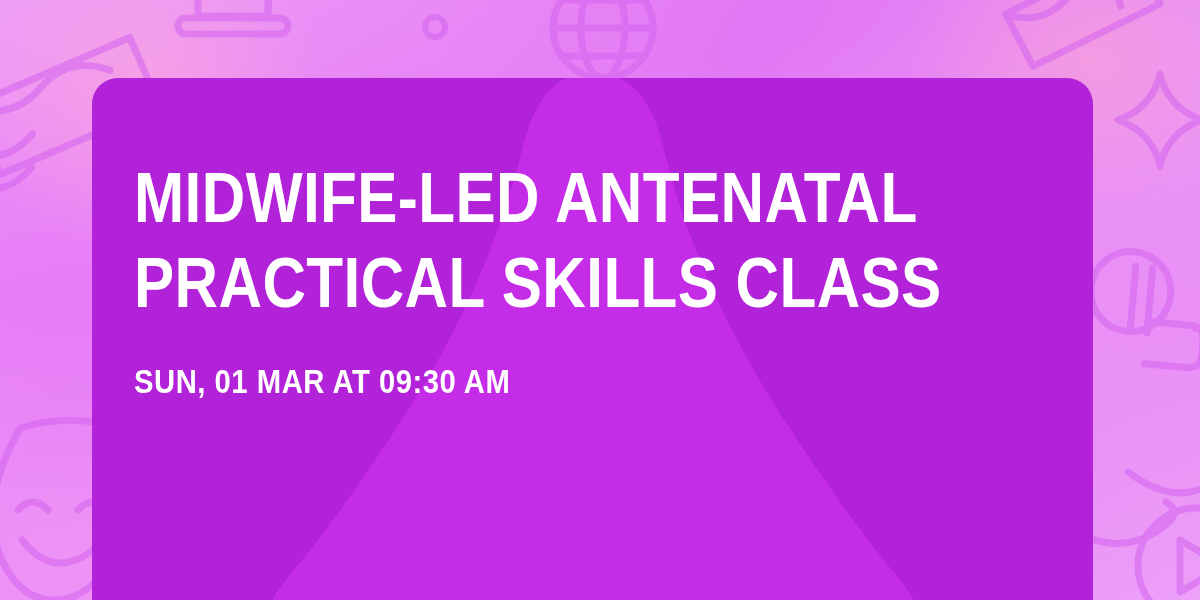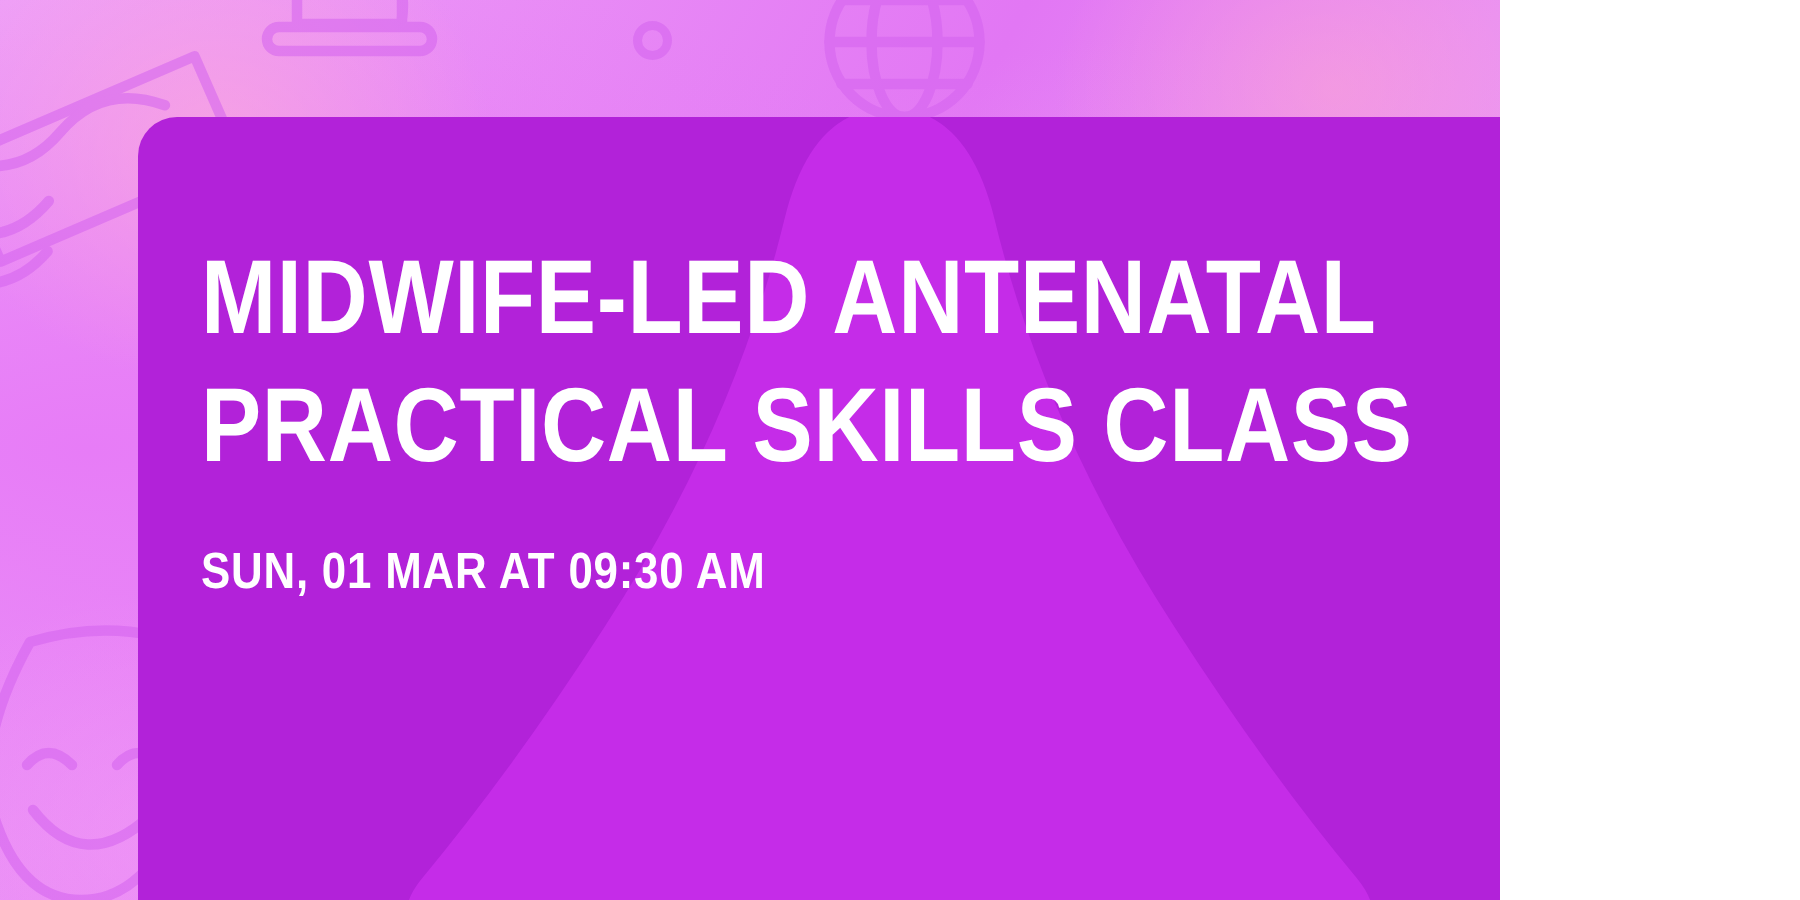--- a/index.html
+++ b/index.html
@@ -9,7 +9,7 @@
   }
   #stage {
     position: relative;
-    width: 1000px;
+    width: 1200px;
     height: 600px;
     overflow: hidden;
     font-family: "Liberation Sans", sans-serif;

